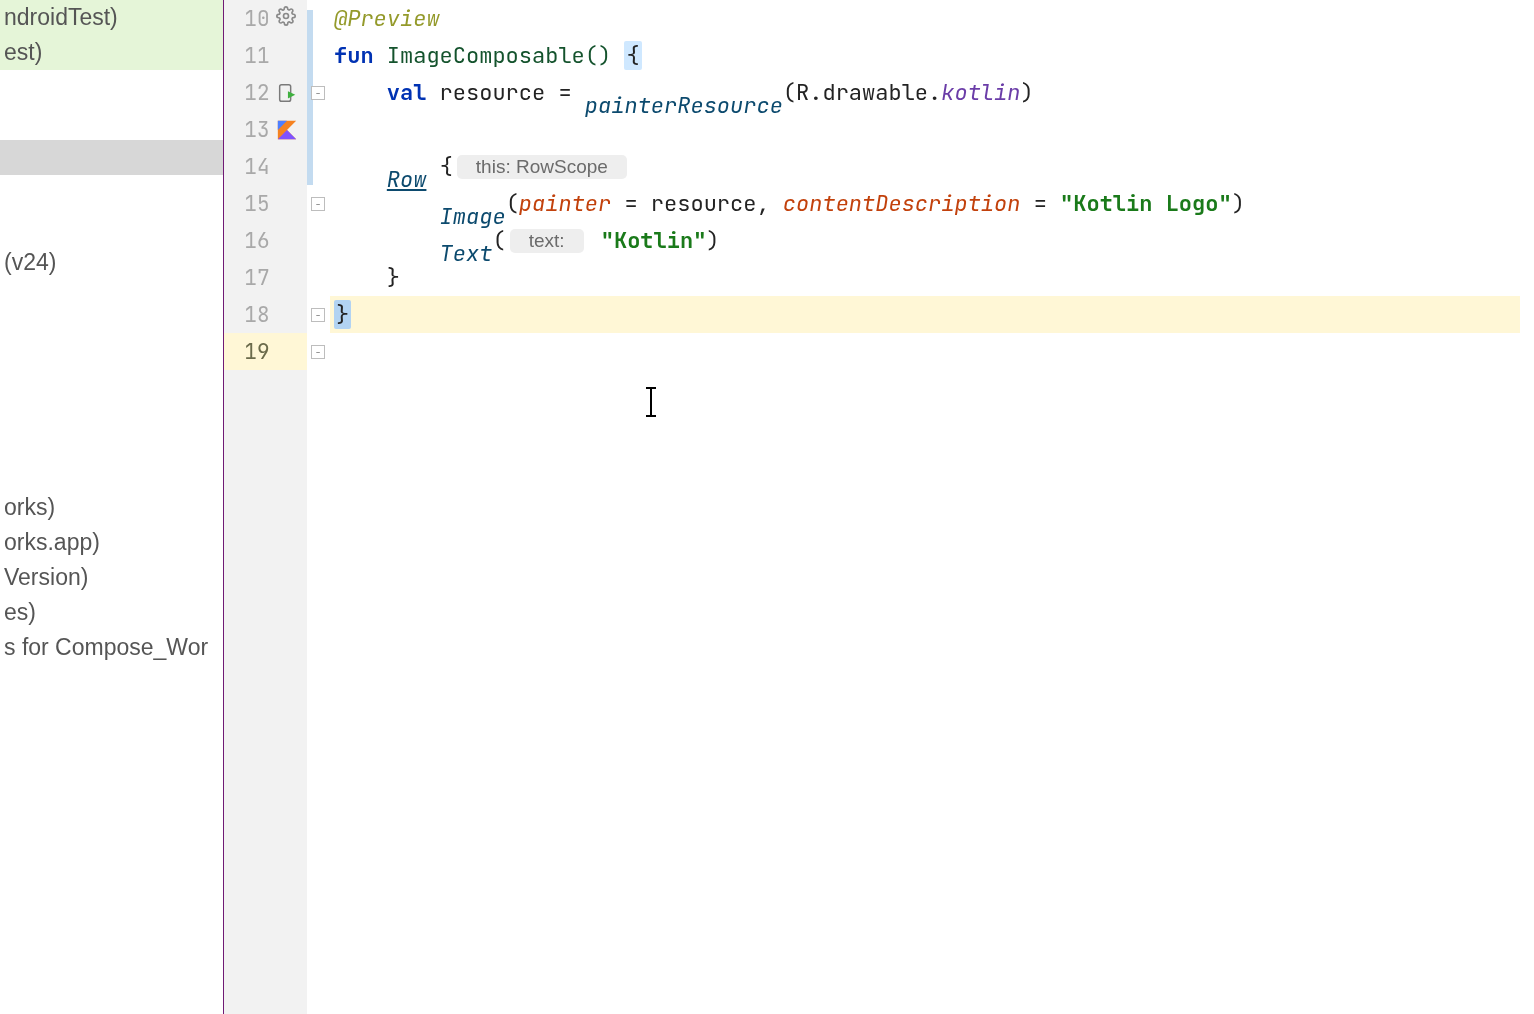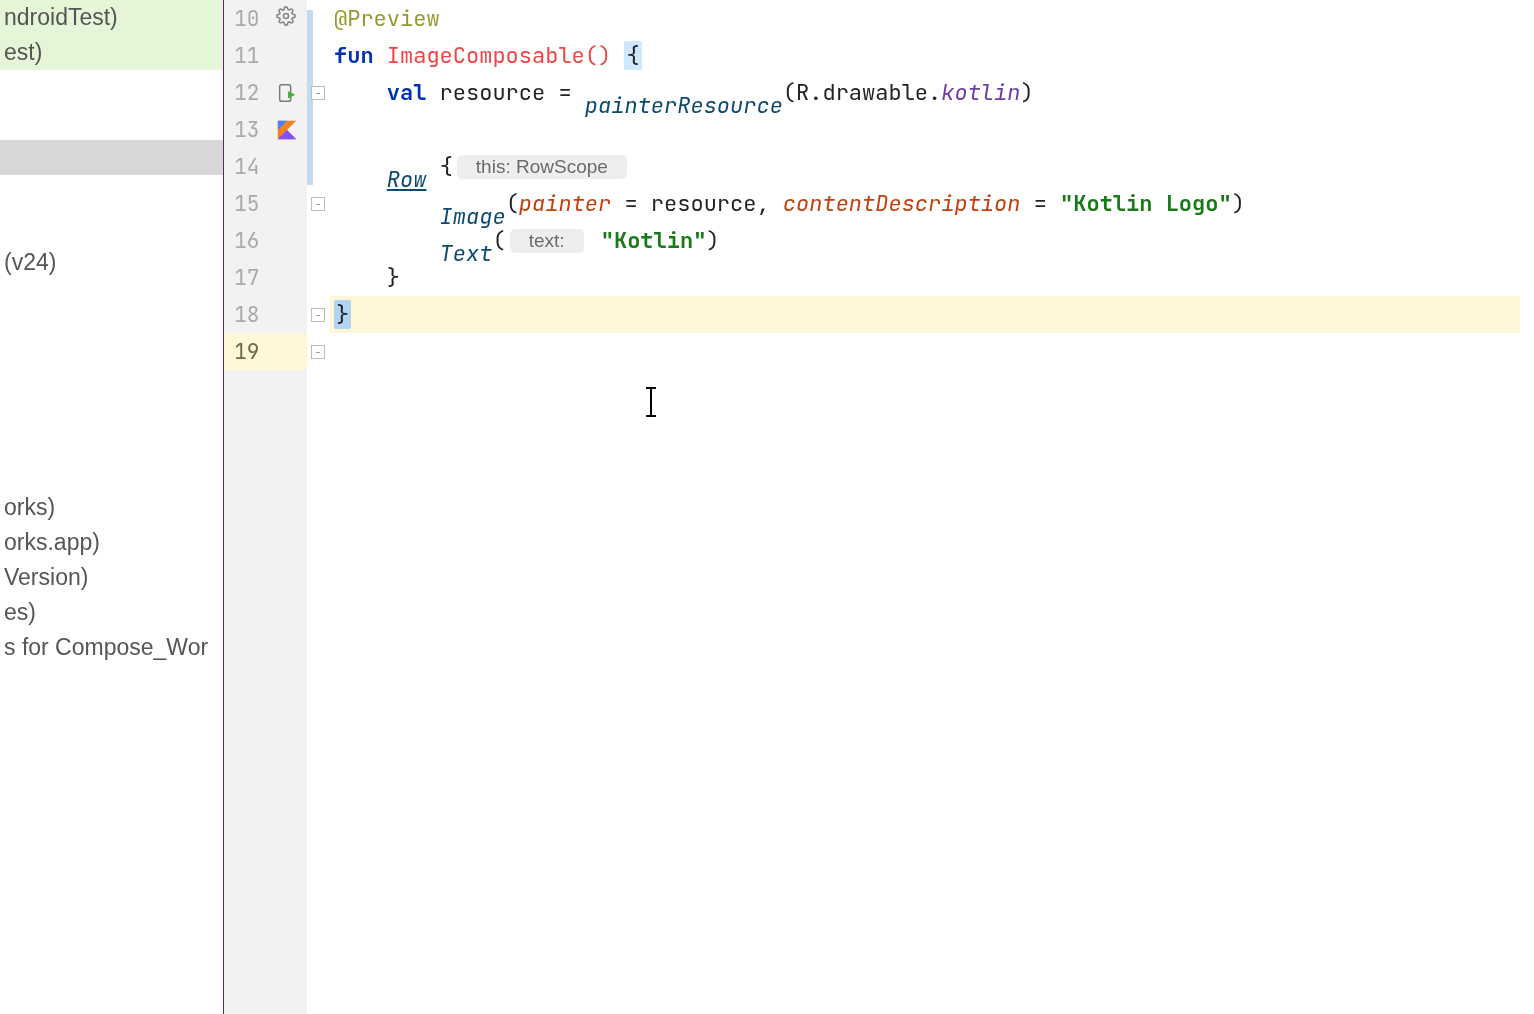--- a/index.html
+++ b/index.html
@@ -55,7 +55,7 @@
 }
 .line-number {
   width: 46px;
-  text-align: center;
+  text-align: right;
   color: #a9a9a9;
   font-size: 21px;
   font-family: "JetBrains Mono", monospace;

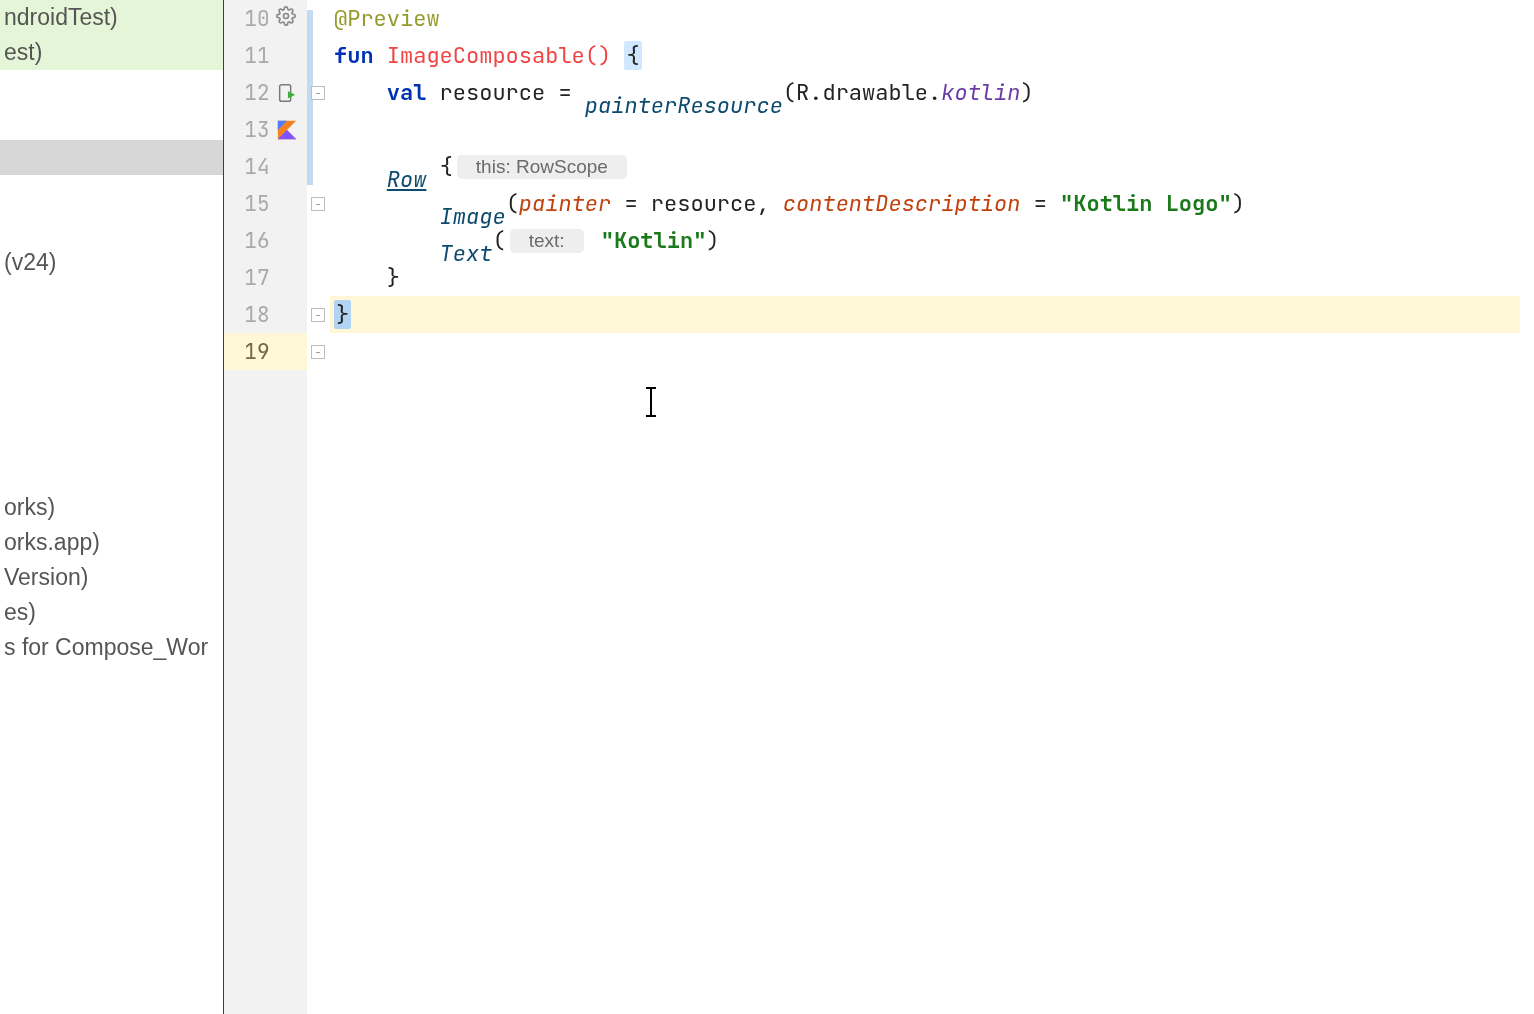--- a/index.html
+++ b/index.html
@@ -134,7 +134,7 @@
 }
 
 
-.ann { color: #949a2b; } 
+.ann { color: #949a2b; font-style: italic; } 
 .kw  { color: #0032b3; font-weight: 600; } 
 .fn  { color: #ef4444; }
 .call-it { color: #0c4a6e; font-style: italic; margin-top: 25px; } 

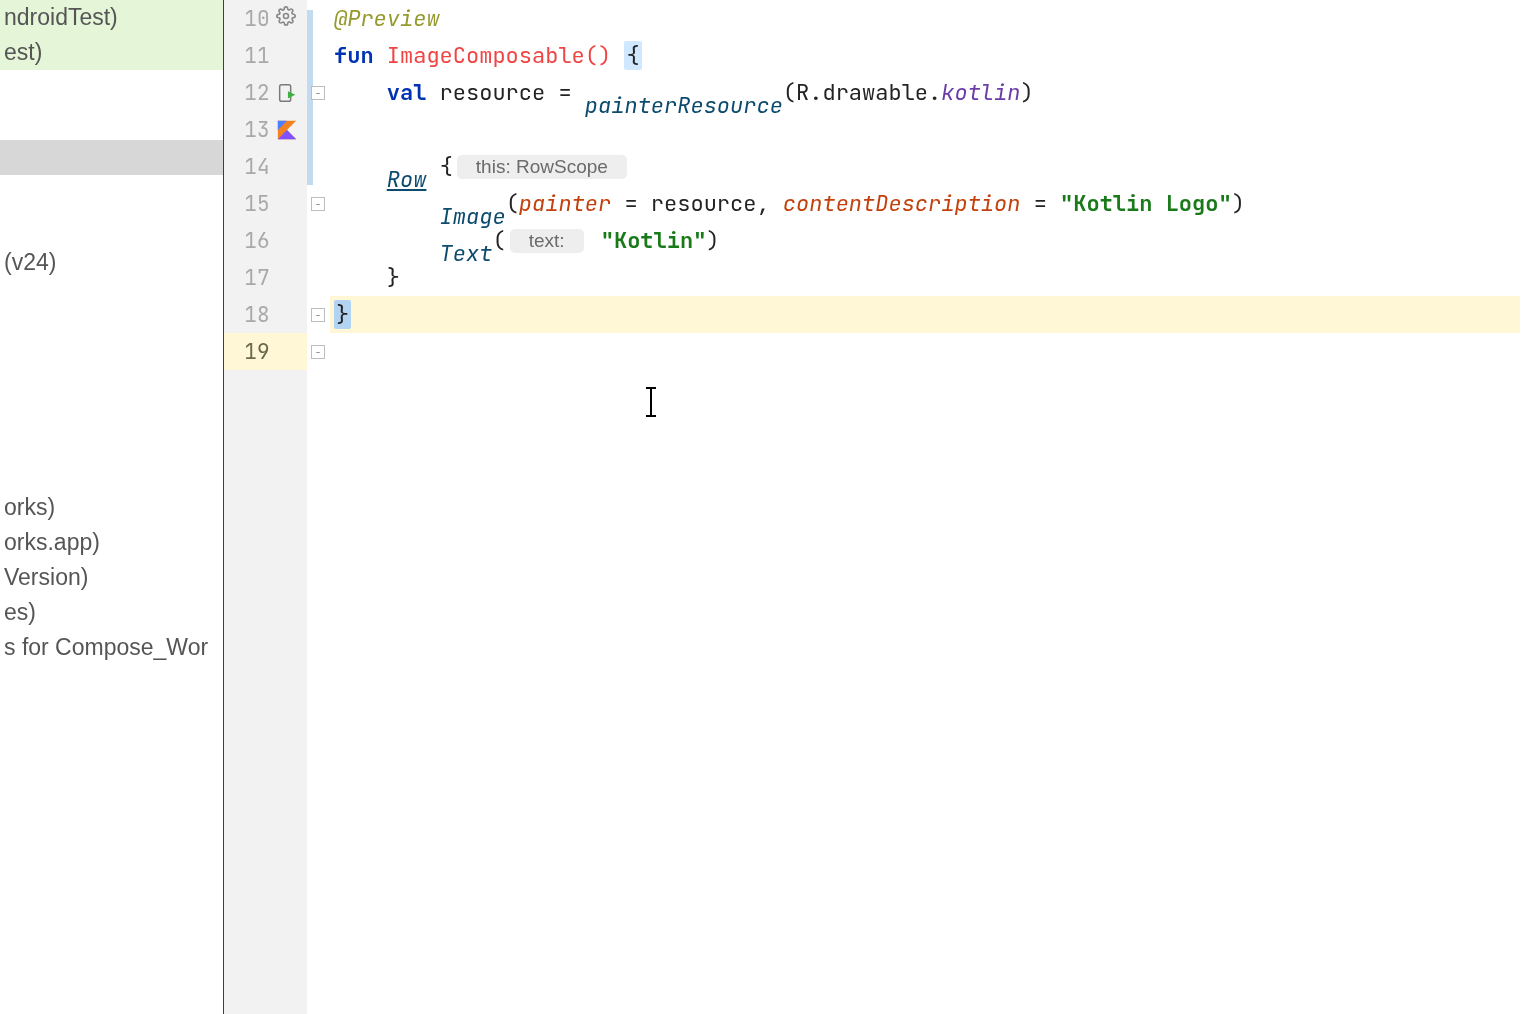--- a/index.html
+++ b/index.html
@@ -136,7 +136,7 @@
 
 .ann { color: #949a2b; font-style: italic; } 
 .kw  { color: #0032b3; font-weight: 600; } 
-.fn  { color: #ef4444; }
+.fn  { color: #14532d; }
 .call-it { color: #0c4a6e; font-style: italic; margin-top: 25px; } 
 .call-it.underline { text-decoration: underline; }
 .field-it { color: #6b3da8; font-style: italic; } 

